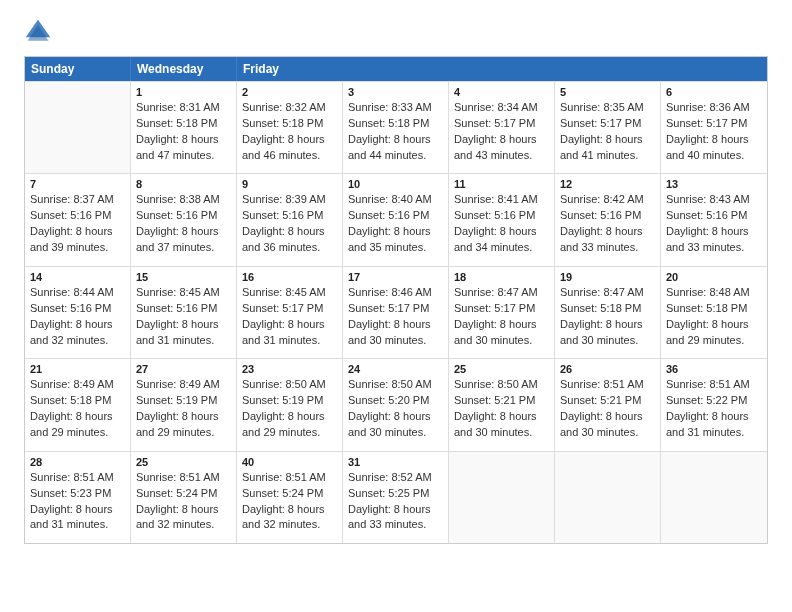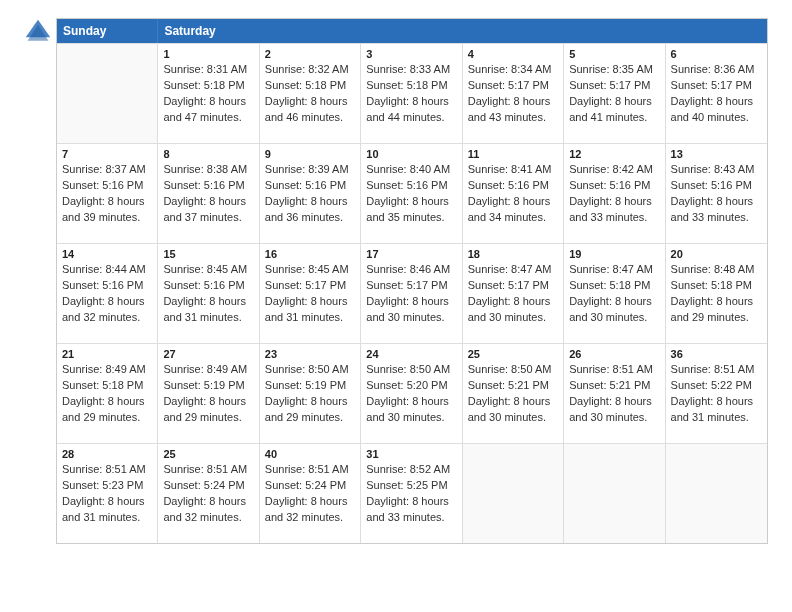--- a/index.html
+++ b/index.html
@@ -15,7 +15,7 @@
       height: 556px;
       padding: 18px 24px 12px 24px;
       display: flex;
-      flex-direction: row;
+      flex-direction: column;
     }
     .header {
       display: flex;

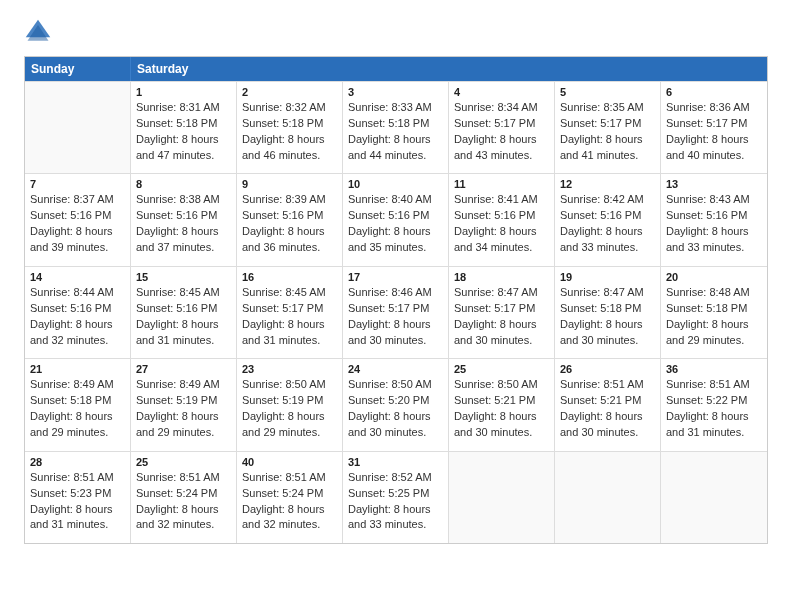--- a/index.html
+++ b/index.html
@@ -133,6 +133,7 @@
   <div class="calendar">
     <div class="cal-header" id="cal-header">
         <div class="cal-header-cell">Sunday</div>
+        <div class="cal-header-cell">Wednesday</div>
         <div class="cal-header-cell">Saturday</div>
       </div>
     <div class="cal-body" id="cal-body">

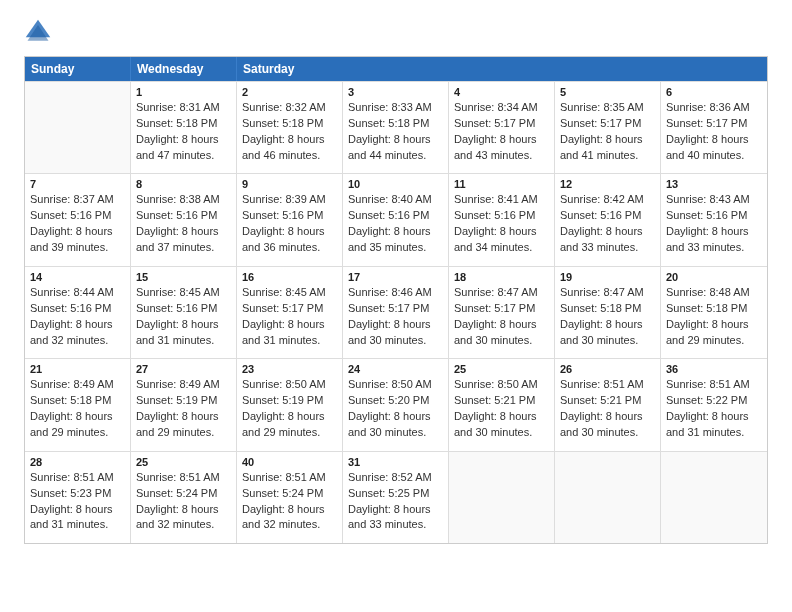--- a/index.html
+++ b/index.html
@@ -134,6 +134,7 @@
     <div class="cal-header" id="cal-header">
         <div class="cal-header-cell">Sunday</div>
         <div class="cal-header-cell">Wednesday</div>
+        <div class="cal-header-cell">Friday</div>
         <div class="cal-header-cell">Saturday</div>
       </div>
     <div class="cal-body" id="cal-body">

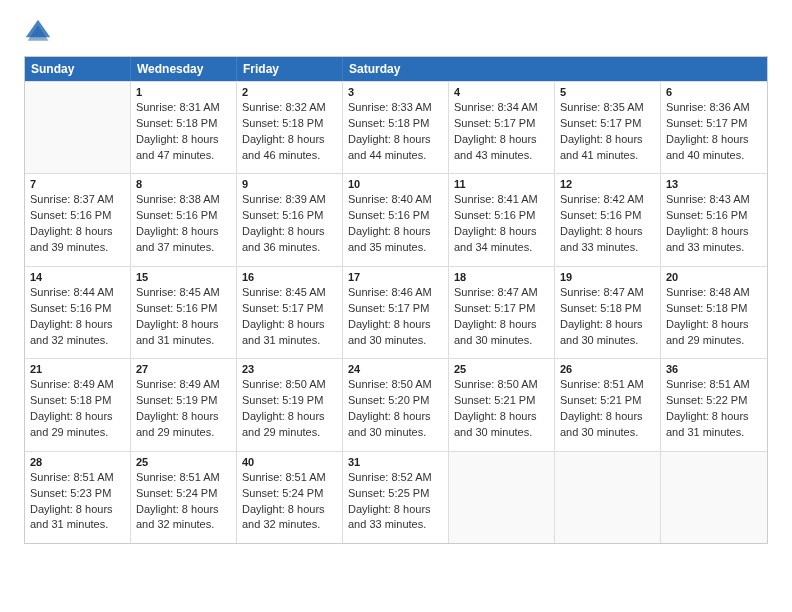--- a/index.html
+++ b/index.html
@@ -135,7 +135,6 @@
         <div class="cal-header-cell">Sunday</div>
         <div class="cal-header-cell">Wednesday</div>
         <div class="cal-header-cell">Friday</div>
-        <div class="cal-header-cell">Saturday</div>
       </div>
     <div class="cal-body" id="cal-body">
         <div class="cal-row">

